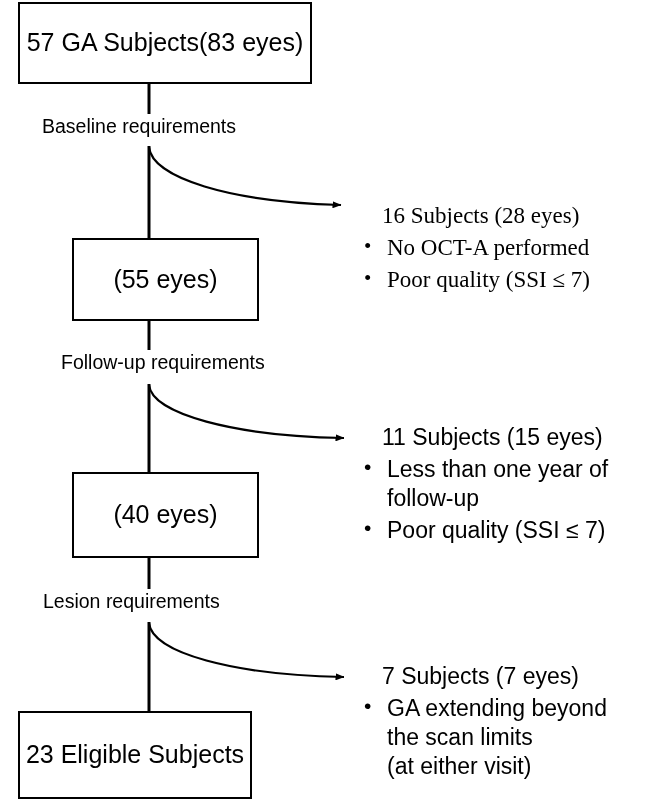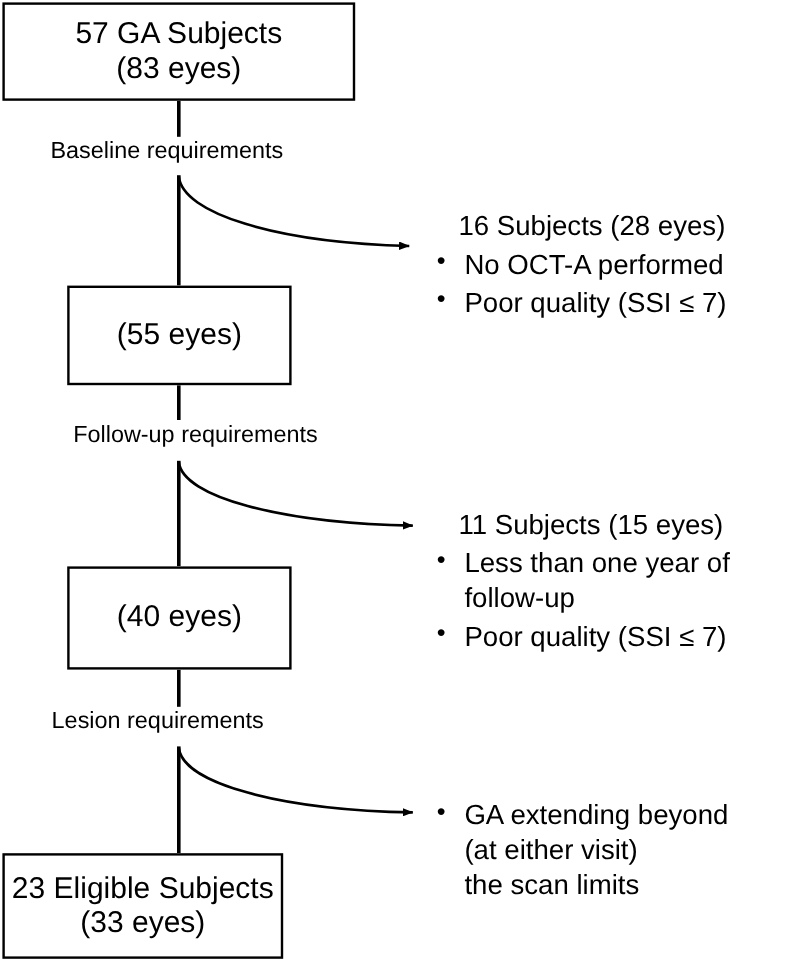--- a/index.html
+++ b/index.html
@@ -30,12 +30,12 @@
     border: 2.5px solid #000000;
     background: #ffffff;
     display: flex;
-    flex-direction: column;
     align-items: center;
     justify-content: center;
     text-align: center;
     line-height: 1.18;
     font-size: 25px;
+    margin-left: 16px;
   }
   .node-box .line2 {
     display: block;

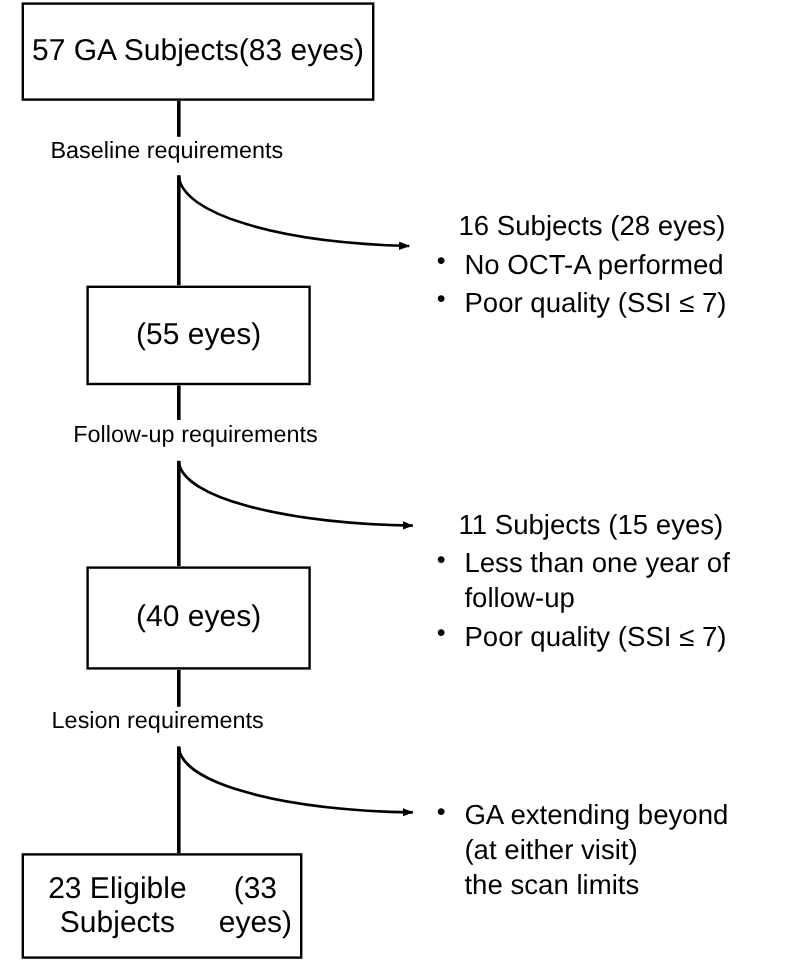--- a/index.html
+++ b/index.html
@@ -110,7 +110,7 @@
 
   <div class="stage-label" style="left:42px; top:117px;">Baseline requirements</div>
 
-  <div class="excl-block" style="left:360px; top:174px; width:301px;">
+  <div class="excl-block" style="left:360px; top:202px; width:301px;font-family:Liberation Serif, serif;">
     <div class="excl-head">16 Subjects (28 eyes)</div>
     <ul class="excl-list">
       <li>

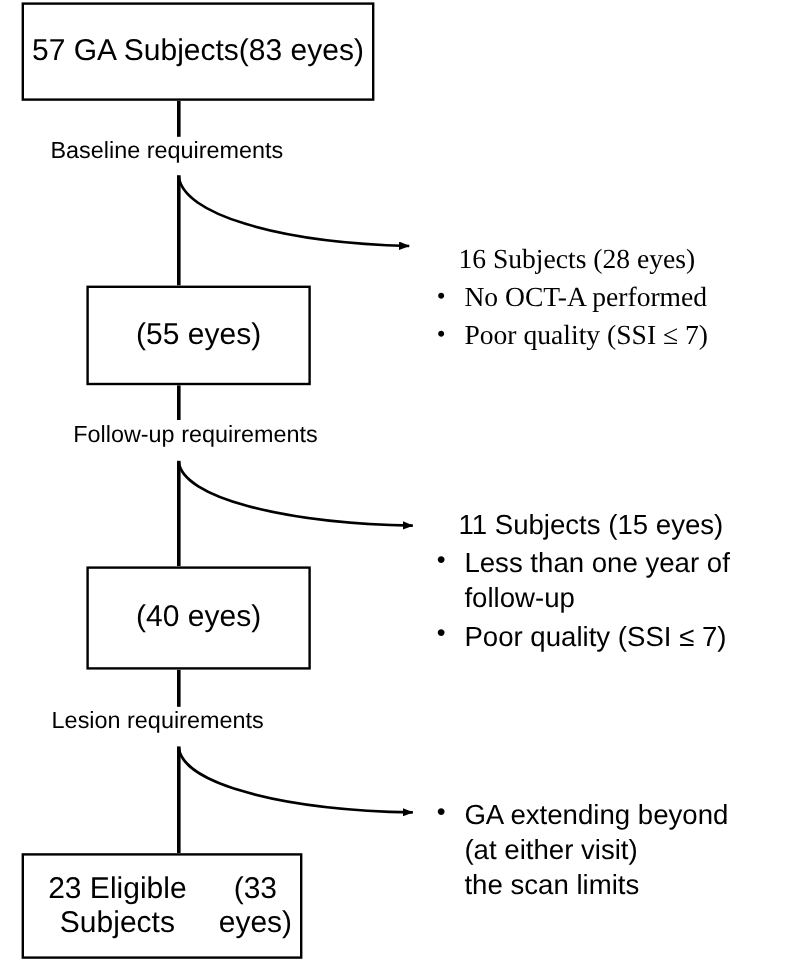--- a/index.html
+++ b/index.html
@@ -152,6 +152,7 @@
   <div class="stage-label" style="left:43px; top:592px;">Lesion requirements</div>
 
   <div class="excl-block" style="left:360px; top:662px; width:301px;">
+    <div class="excl-head">7 Subjects (7 eyes)</div>
     <ul class="excl-list">
       <li>
         <span class="bullet">•</span>

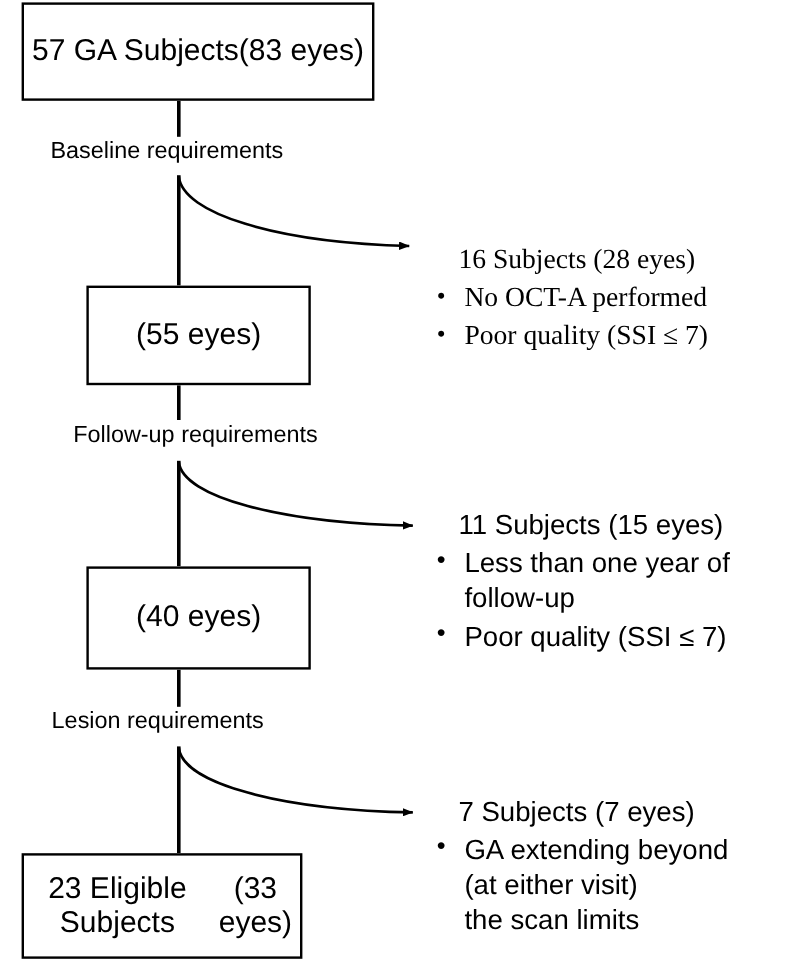--- a/index.html
+++ b/index.html
@@ -165,7 +165,6 @@
 
   <div class="node-box" style="left:2px; top:711px; width:234px; height:88px;">
     <span>23 Eligible Subjects</span>
-    <span class="line2">(33 eyes)</span>
   </div>
 
 </div>

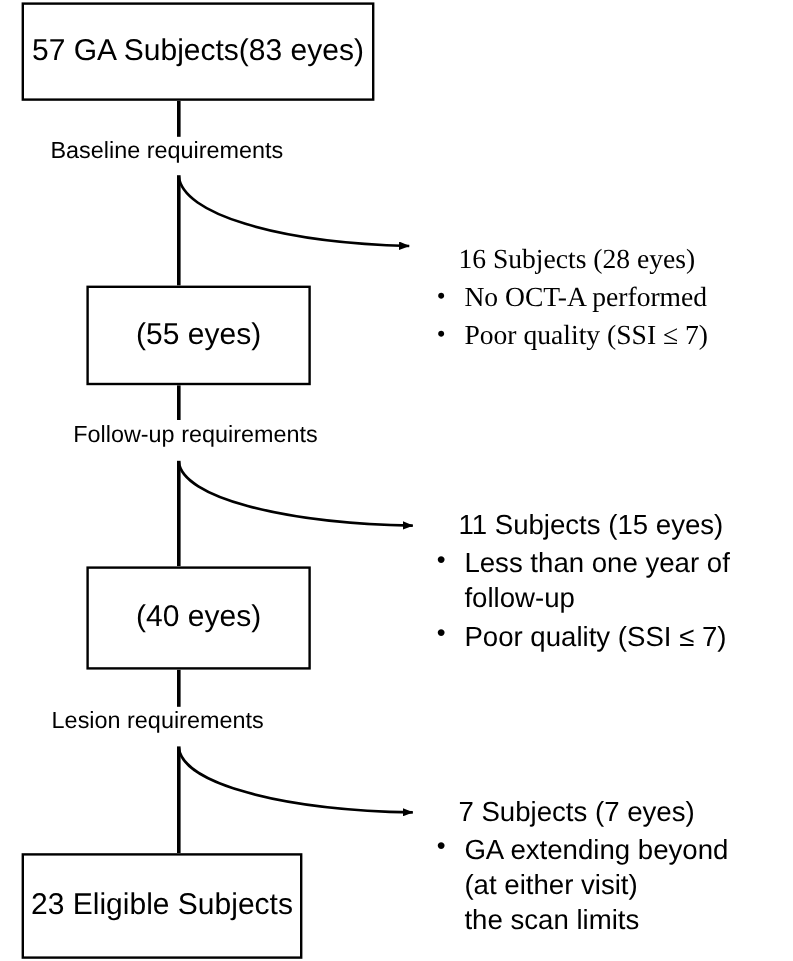--- a/index.html
+++ b/index.html
@@ -157,8 +157,8 @@
       <li>
         <span class="bullet">•</span>
         <span>GA extending beyond</span>
+        <span class="sub">the scan limits</span>
         <span class="sub">(at either visit)</span>
-        <span class="sub">the scan limits</span>
       </li>
     </ul>
   </div>

